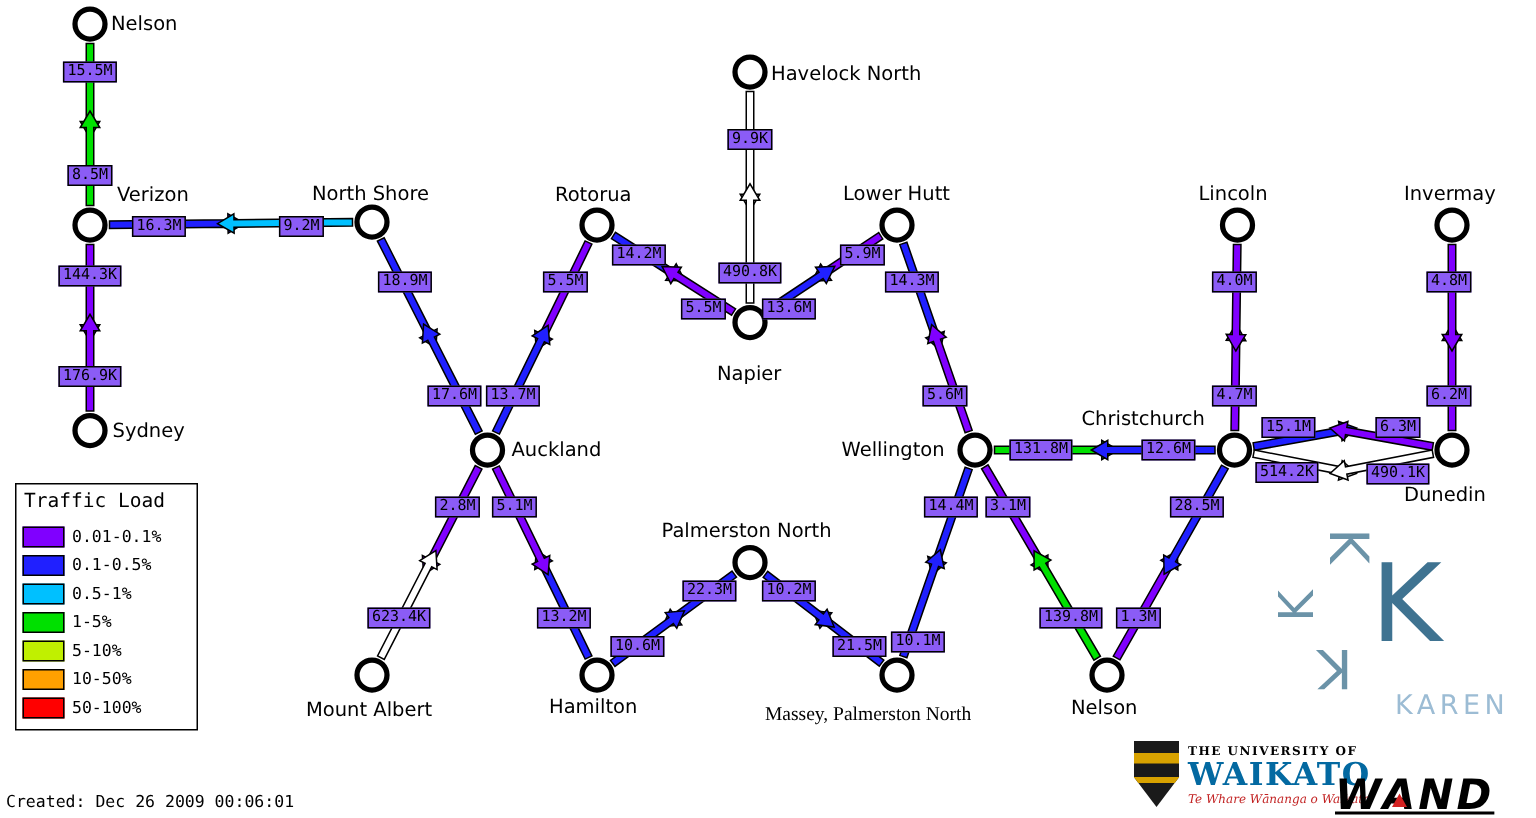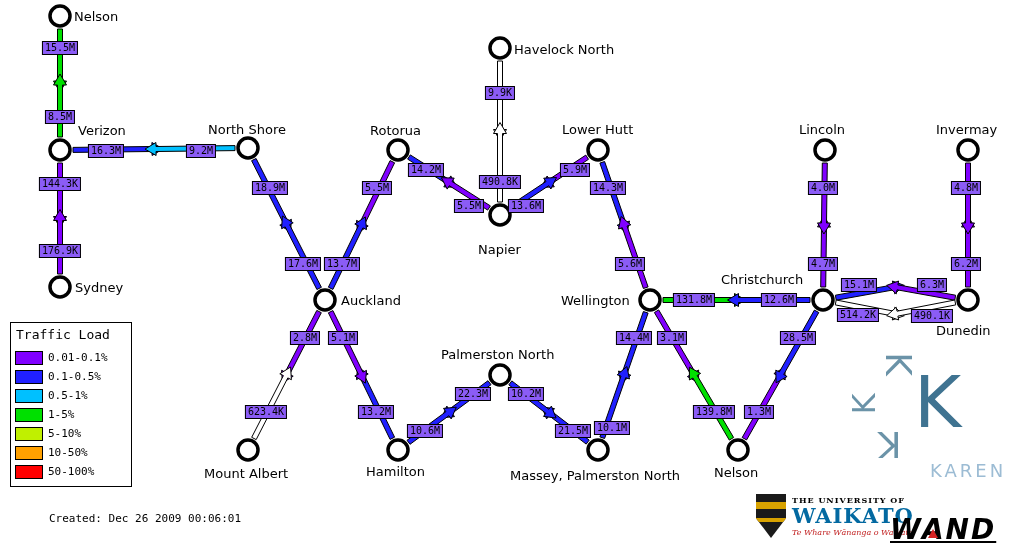--- a/index.html
+++ b/index.html
@@ -128,7 +128,7 @@
       <div class="node-label" style="left: 204px; top: 466px;">Mount Albert</div>
       <div class="node-label" style="left: 366px; top: 464px;">Hamilton</div>
       <div class="node-label" style="left: 441px; top: 347px;">Palmerston North</div>
-      <div class="node-label" style="left: 510px; top: 468px;">Massey, Palmerston North</div>
+      <div class="node-label" style="left: 510px; top: 468px; font-family: Liberation Serif, serif;">Massey, Palmerston North</div>
       <div class="node-label" style="left: 714px; top: 465px;">Nelson</div>
       <div class="link-label" style="left: 60px; top: 48px;">15.5M</div>
       <div class="link-label" style="left: 60px; top: 117px;">8.5M</div>

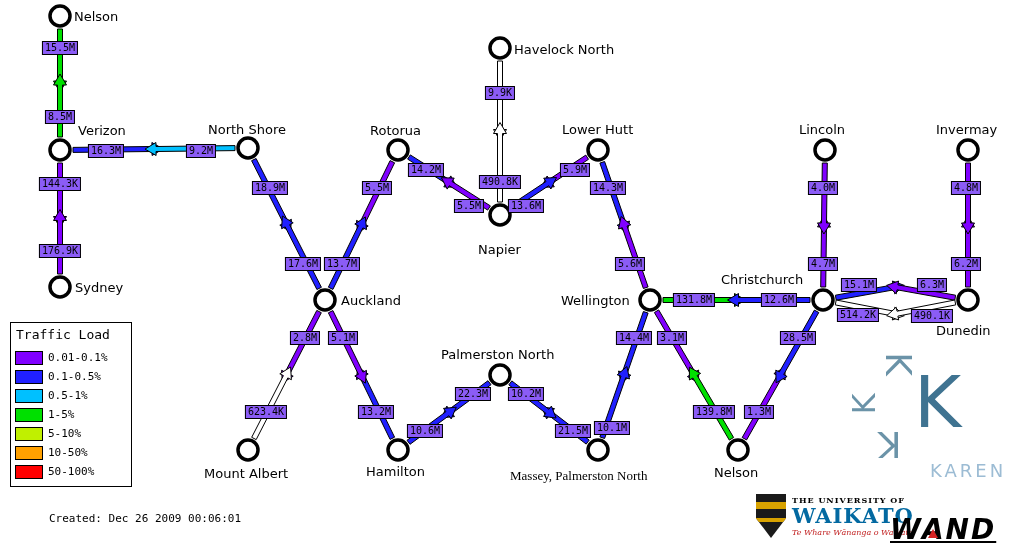--- a/index.html
+++ b/index.html
@@ -17,7 +17,7 @@
   .legend-swatch{display:inline-block;width:26px;height:12px;border:1px solid #000;margin-right:5px;flex:none;}
   .legend-range{font:11px "DejaVu Sans Mono",monospace;}
   
-  .created{position:absolute;left:4px;top:512px;font:11px "DejaVu Sans Mono",monospace;color:#000;margin-left:45px;}
+  .created{position:absolute;left:4px;top:528px;font:11px "DejaVu Sans Mono",monospace;color:#000;}
   
   .karen-logo{position:absolute;left:856px;top:346px;width:162px;height:142px;}
   .k{position:absolute;font-family:"DejaVu Sans",sans-serif;color:#6b93a8;line-height:1;}

